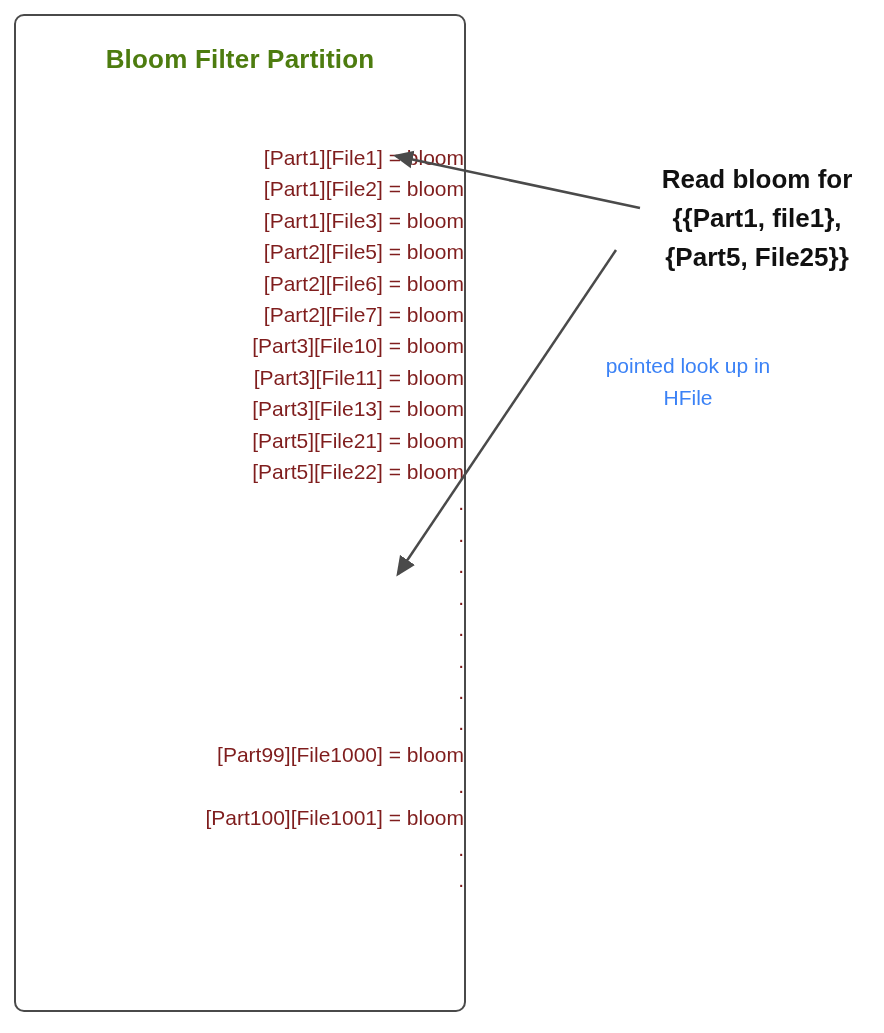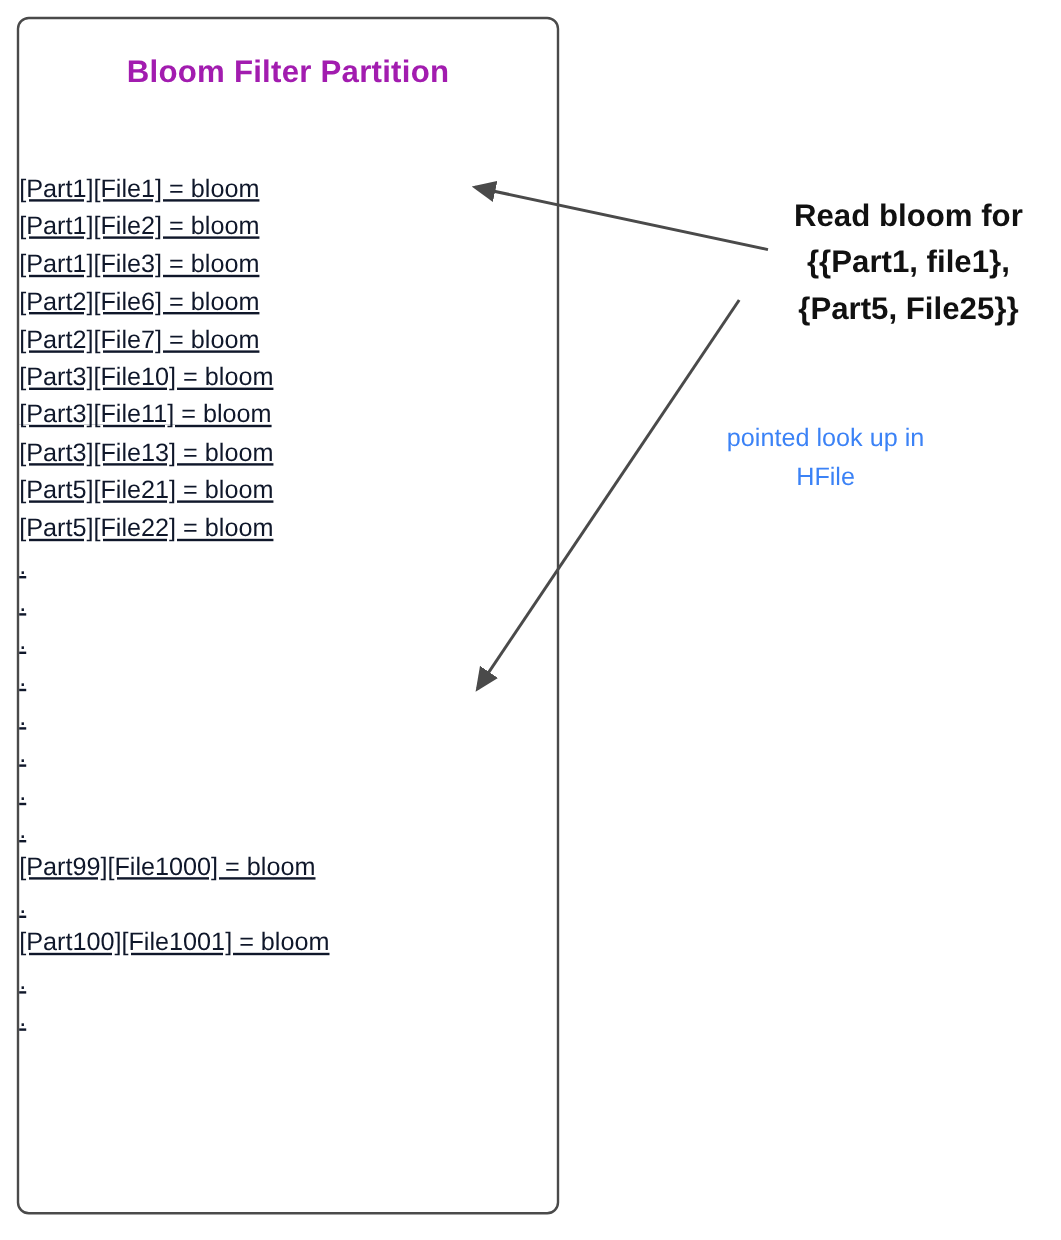--- a/index.html
+++ b/index.html
@@ -34,7 +34,7 @@
     text-align: center;
     font-size: 26px;
     font-weight: bold;
-    color: #a21caf;
+    color: #4d7c0f;
     letter-spacing: 0.2px;
   }
   .entries {

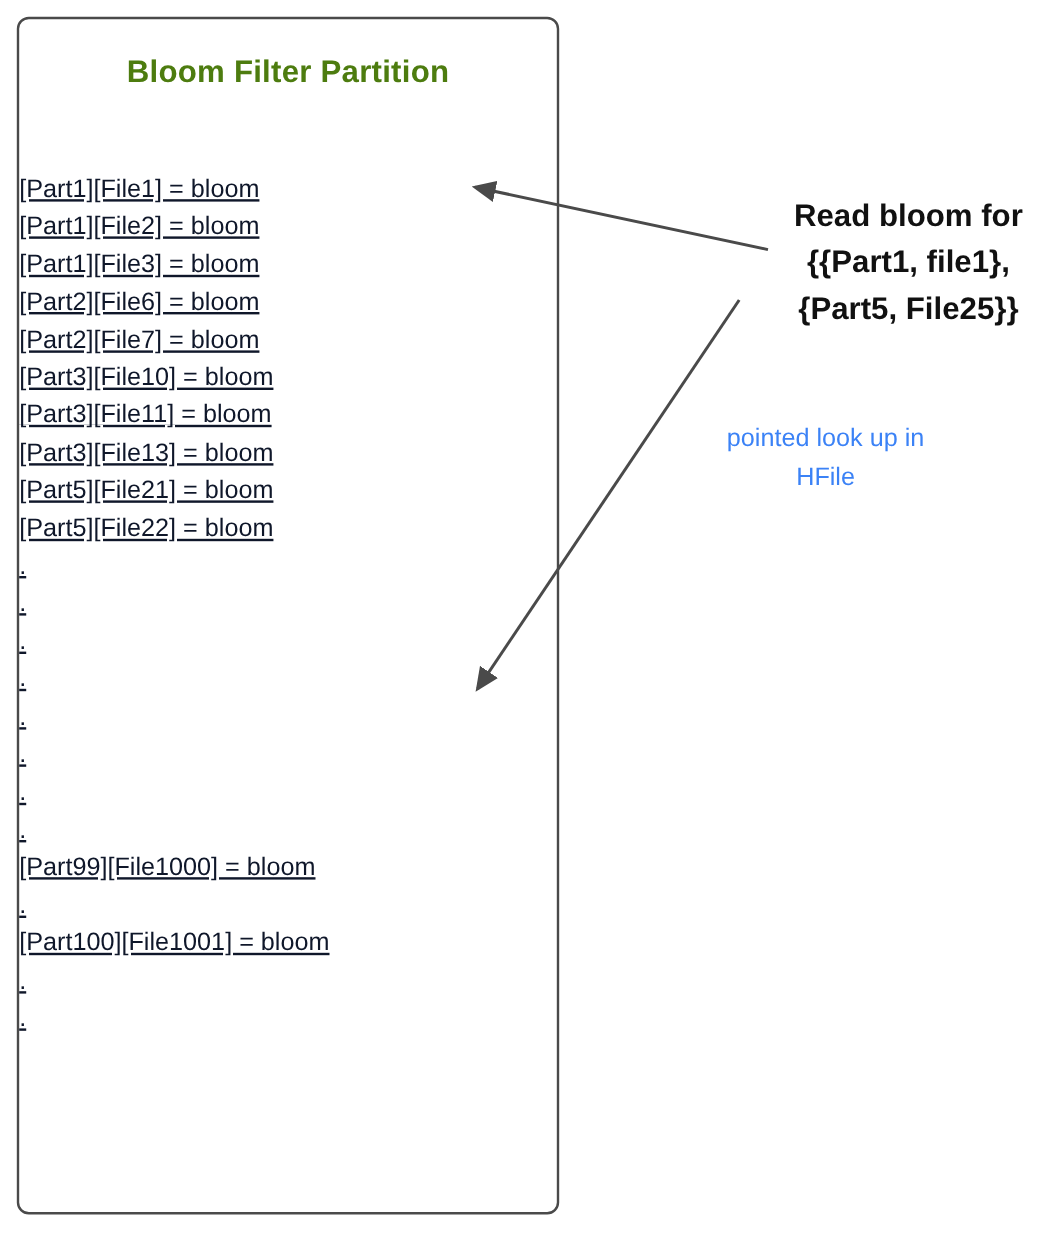--- a/index.html
+++ b/index.html
@@ -42,11 +42,10 @@
     top: 126px;
     left: 0;
     width: 100%;
-    text-align: left;
+    text-align: right;
     font-size: 21px;
     line-height: 31.4px;
-    color: #0f172a;
-    text-decoration: underline;
+    color: #7f1d1d;
   }
   .entry-line {
     white-space: nowrap;

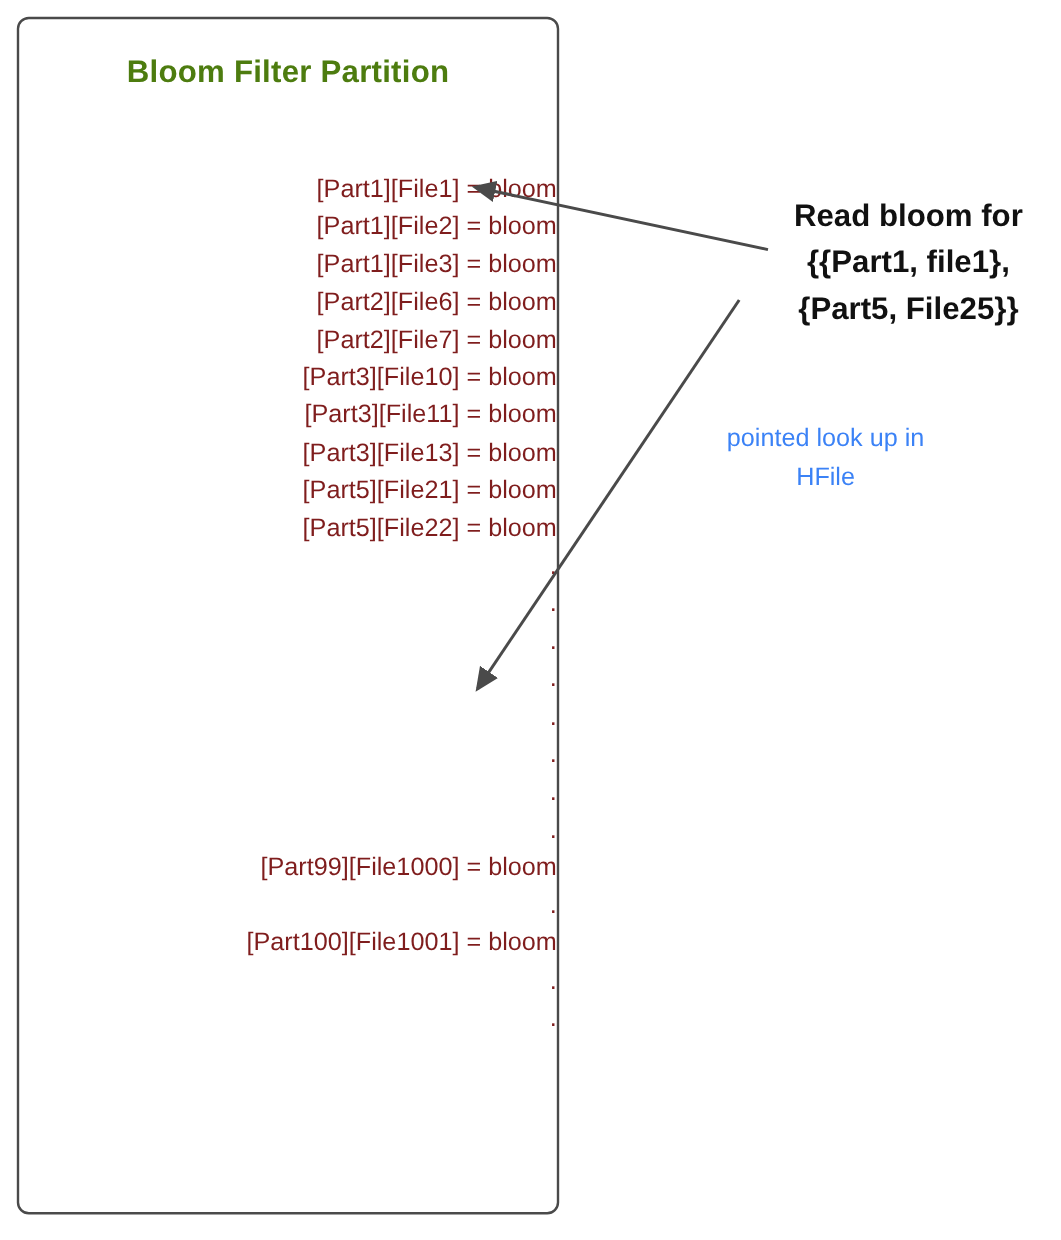--- a/index.html
+++ b/index.html
@@ -93,6 +93,7 @@
         <div class="entry-line">[Part1][File1] = bloom</div>
         <div class="entry-line">[Part1][File2] = bloom</div>
         <div class="entry-line">[Part1][File3] = bloom</div>
+        <div class="entry-line">[Part2][File5] = bloom</div>
         <div class="entry-line">[Part2][File6] = bloom</div>
         <div class="entry-line">[Part2][File7] = bloom</div>
         <div class="entry-line">[Part3][File10] = bloom</div>

